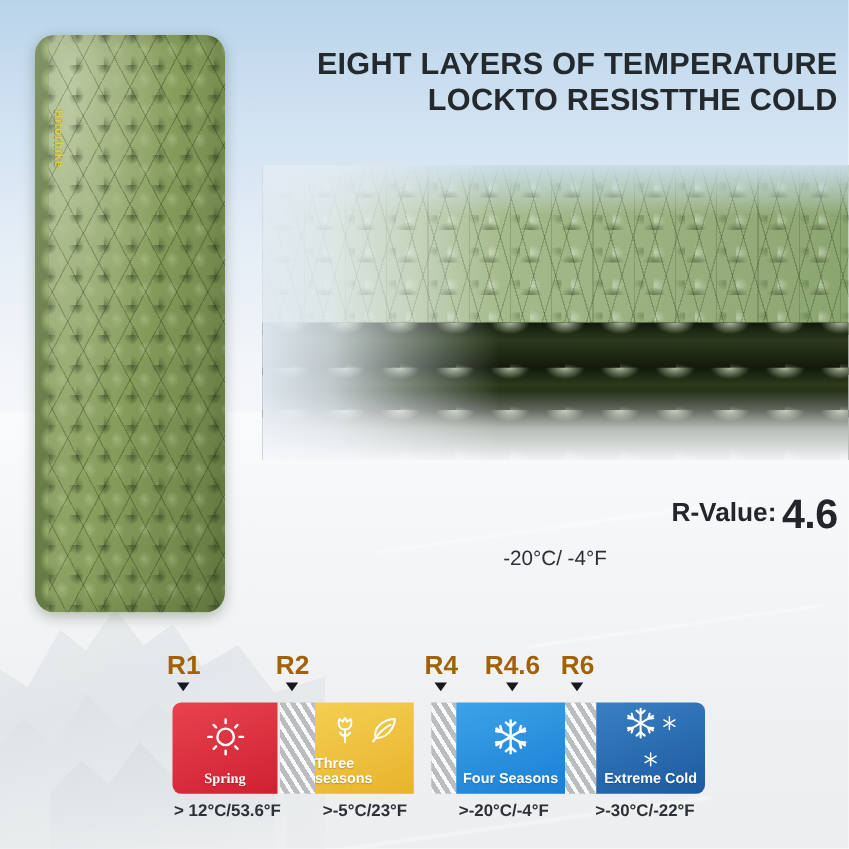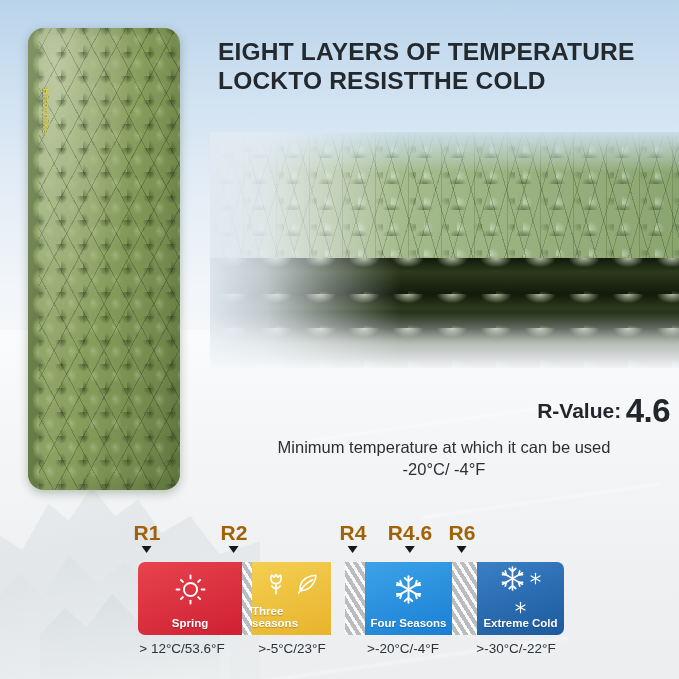--- a/index.html
+++ b/index.html
@@ -92,7 +92,7 @@
   
   .title {
     position:absolute; left:218px; top:38px; width:452px;
-    text-align:left; color:#24292e;
+    text-align:right; color:#24292e;
     font-size:24.5px; font-weight:700; line-height:1.17;
     letter-spacing:.2px;
   }

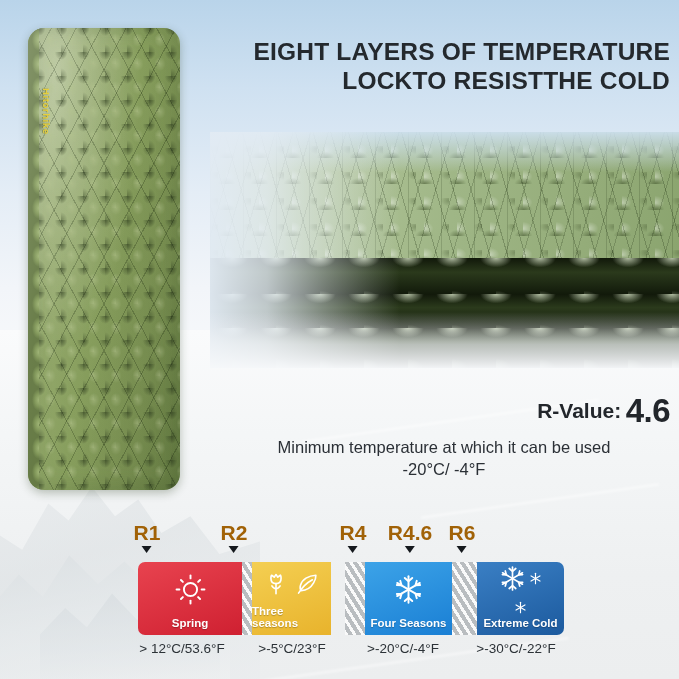--- a/index.html
+++ b/index.html
@@ -239,7 +239,6 @@
       <span class="rv-num">4.6</span>
     </div>
     <div class="rv-sub">
-      <div>Minimum temperature at which it can be used</div>
       <div>-20°C/ -4°F</div>
     </div>
   </div>

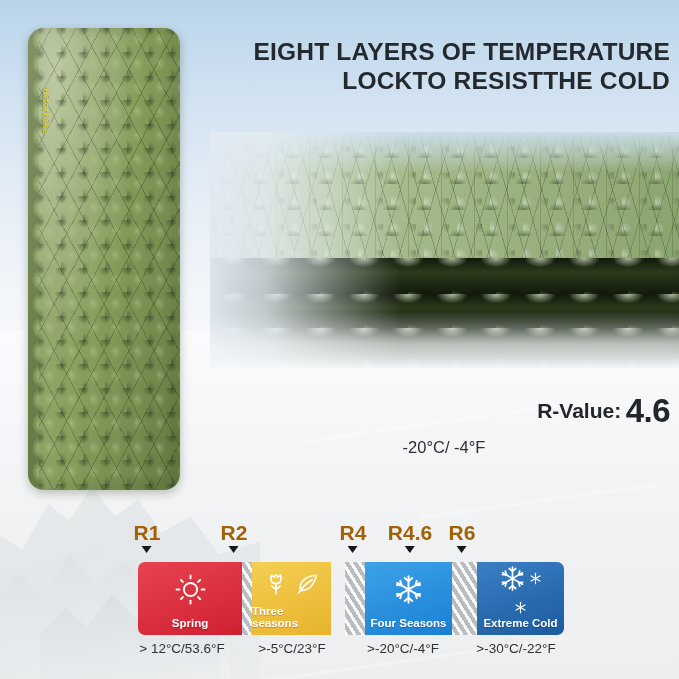--- a/index.html
+++ b/index.html
@@ -270,7 +270,7 @@
       <div class="gap" style="left: 86px; width: 28px;"></div>
       <div class="gap" style="left: 207px; width: 20px;"></div>
       <div class="gap" style="left: 314px; width: 25px;"></div>
-      <div class="seg first" style="left: 0px; width: 104px; background: linear-gradient(160deg, rgb(232, 67, 79) 0%, rgb(207, 32, 49) 100%);">
+      <div class="seg first" style="left: 0px; width: 84px; background: linear-gradient(160deg, rgb(232, 67, 79) 0%, rgb(207, 32, 49) 100%); font-family: Liberation Serif, serif;">
         <div class="seg-icons">
           <svg fill="none" stroke="#fff" stroke-linecap="round" stroke-linejoin="round" viewBox="0 0 24 24" stroke-width="1.5" width="31" height="31">
             <circle cx="12" cy="12" r="5.1"></circle>

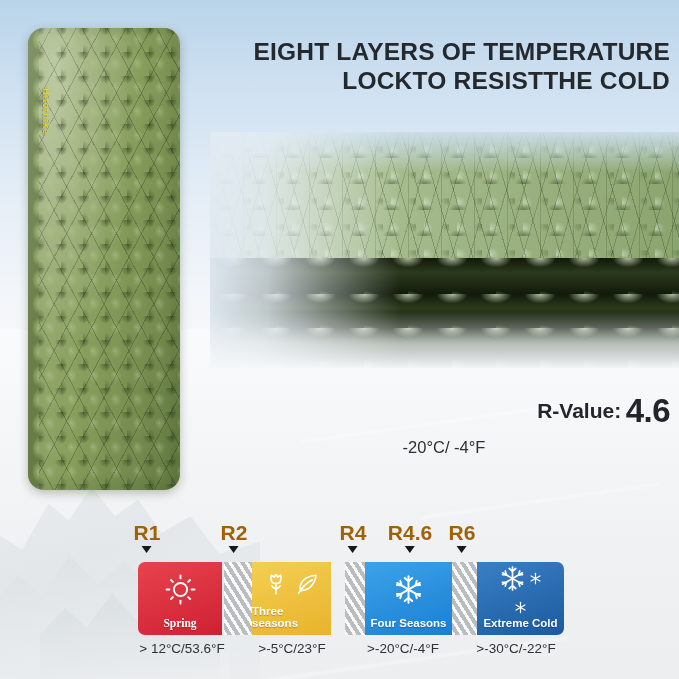--- a/index.html
+++ b/index.html
@@ -190,7 +190,7 @@
   .temps { position:absolute; left:120px; top:641px; width:450px; height:24px; }
   .temp {
     position:absolute; top:0; transform:translateX(-50%);
-    font-size:13.5px; color:#2c3237; white-space:nowrap;
+    font-size:13.5px; color:#2c3237; white-space:nowrap;font-weight:bold;
   }
 </style>
 </head>

